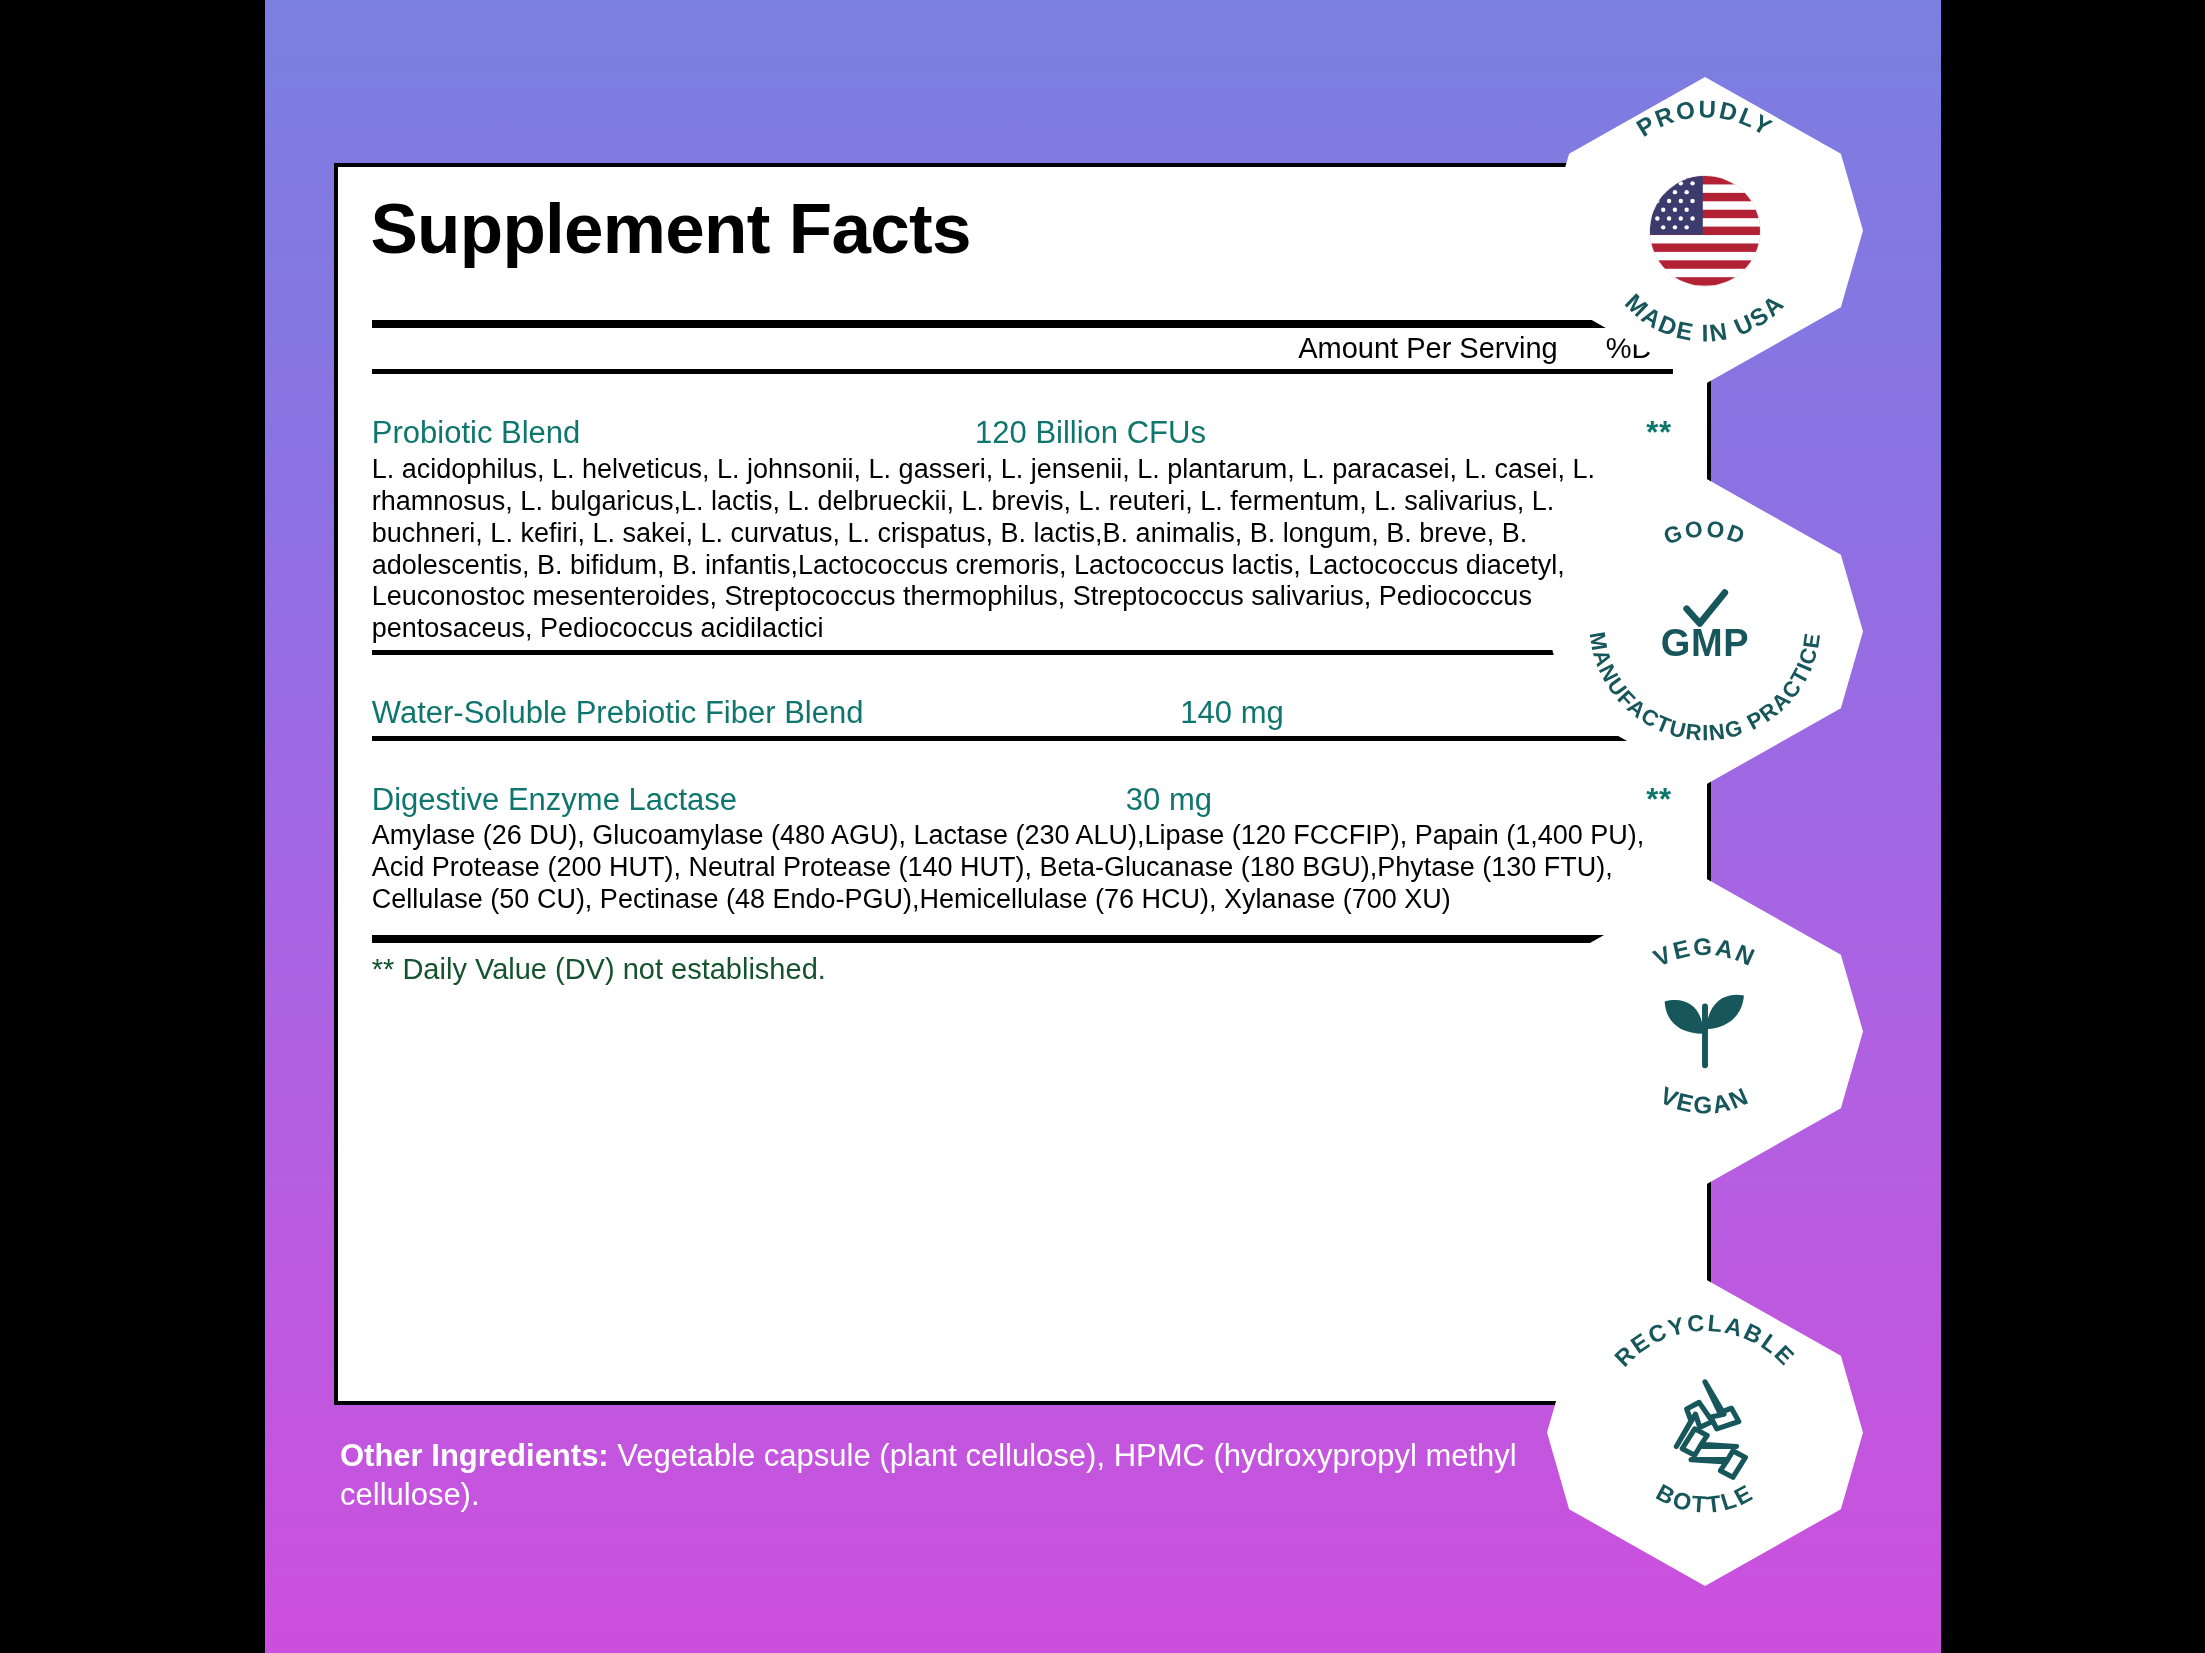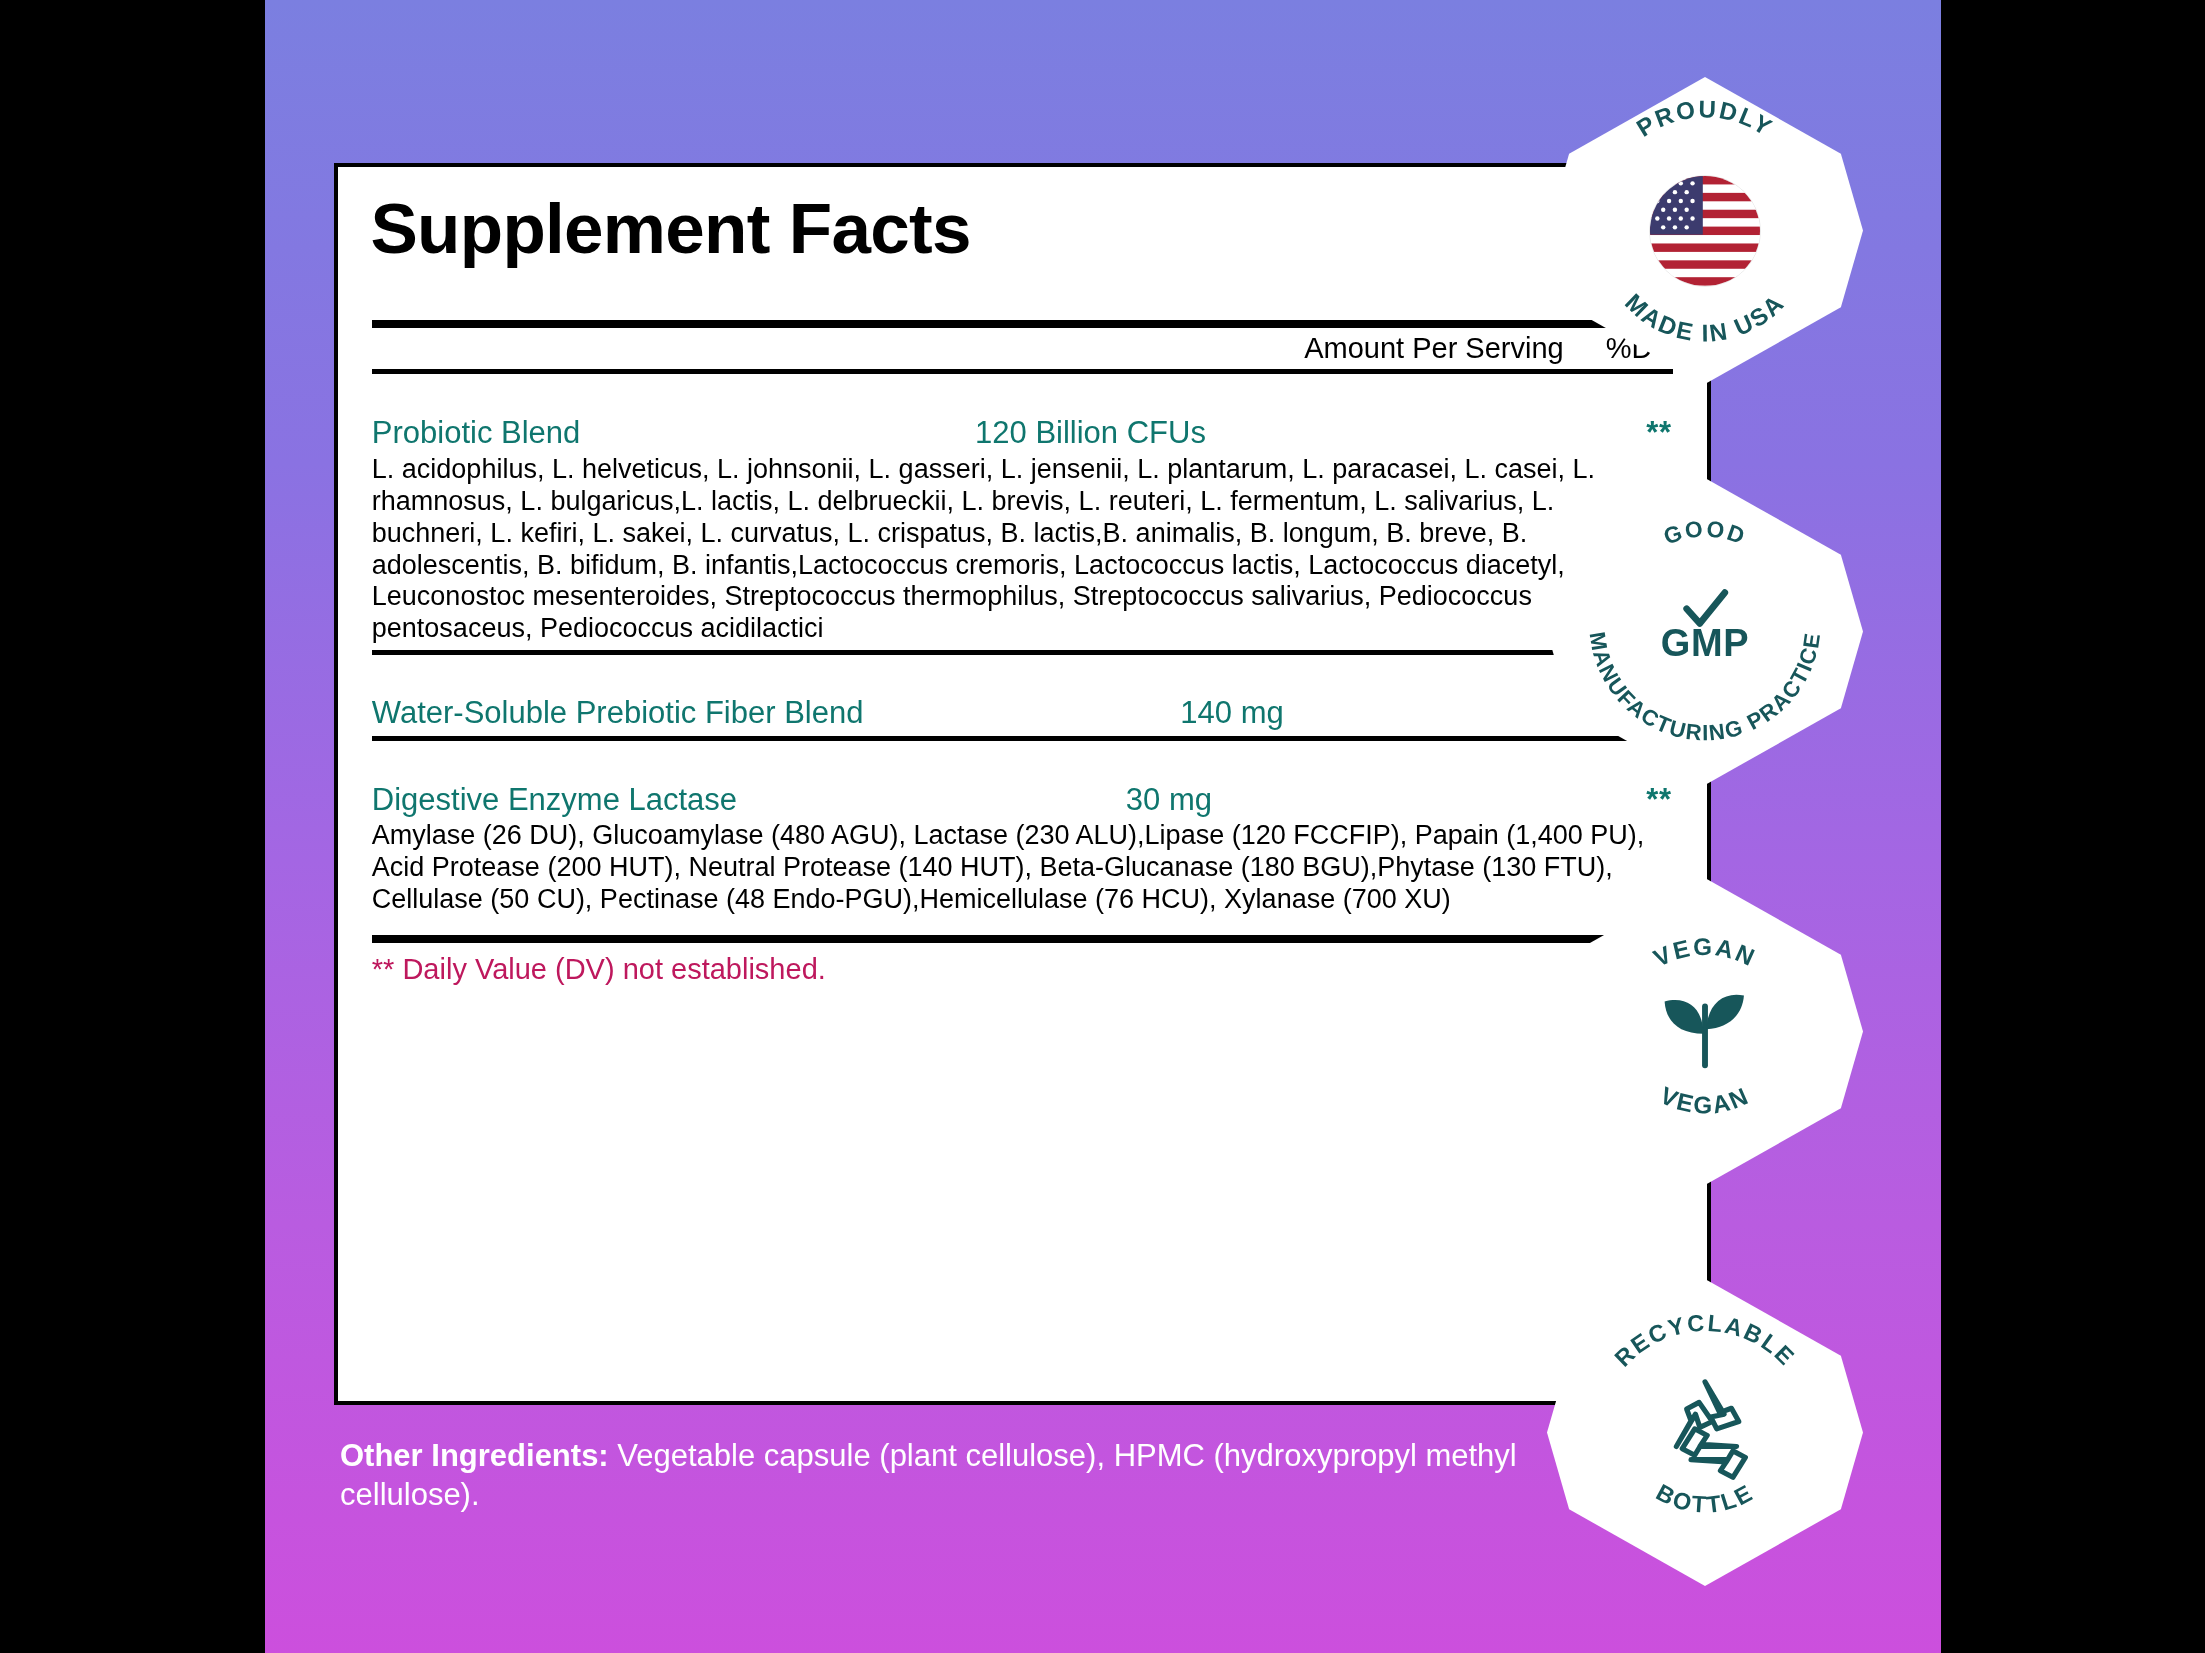--- a/index.html
+++ b/index.html
@@ -70,6 +70,7 @@
     margin: 4.4px 10.3px 0 8.8px;
     font-size: 29px;
     color: #000;
+    gap: 6px;
   }
   .head-row .aps { margin-right: 29px; }
   .head-row .dv  { width: 79px; text-align: right; }

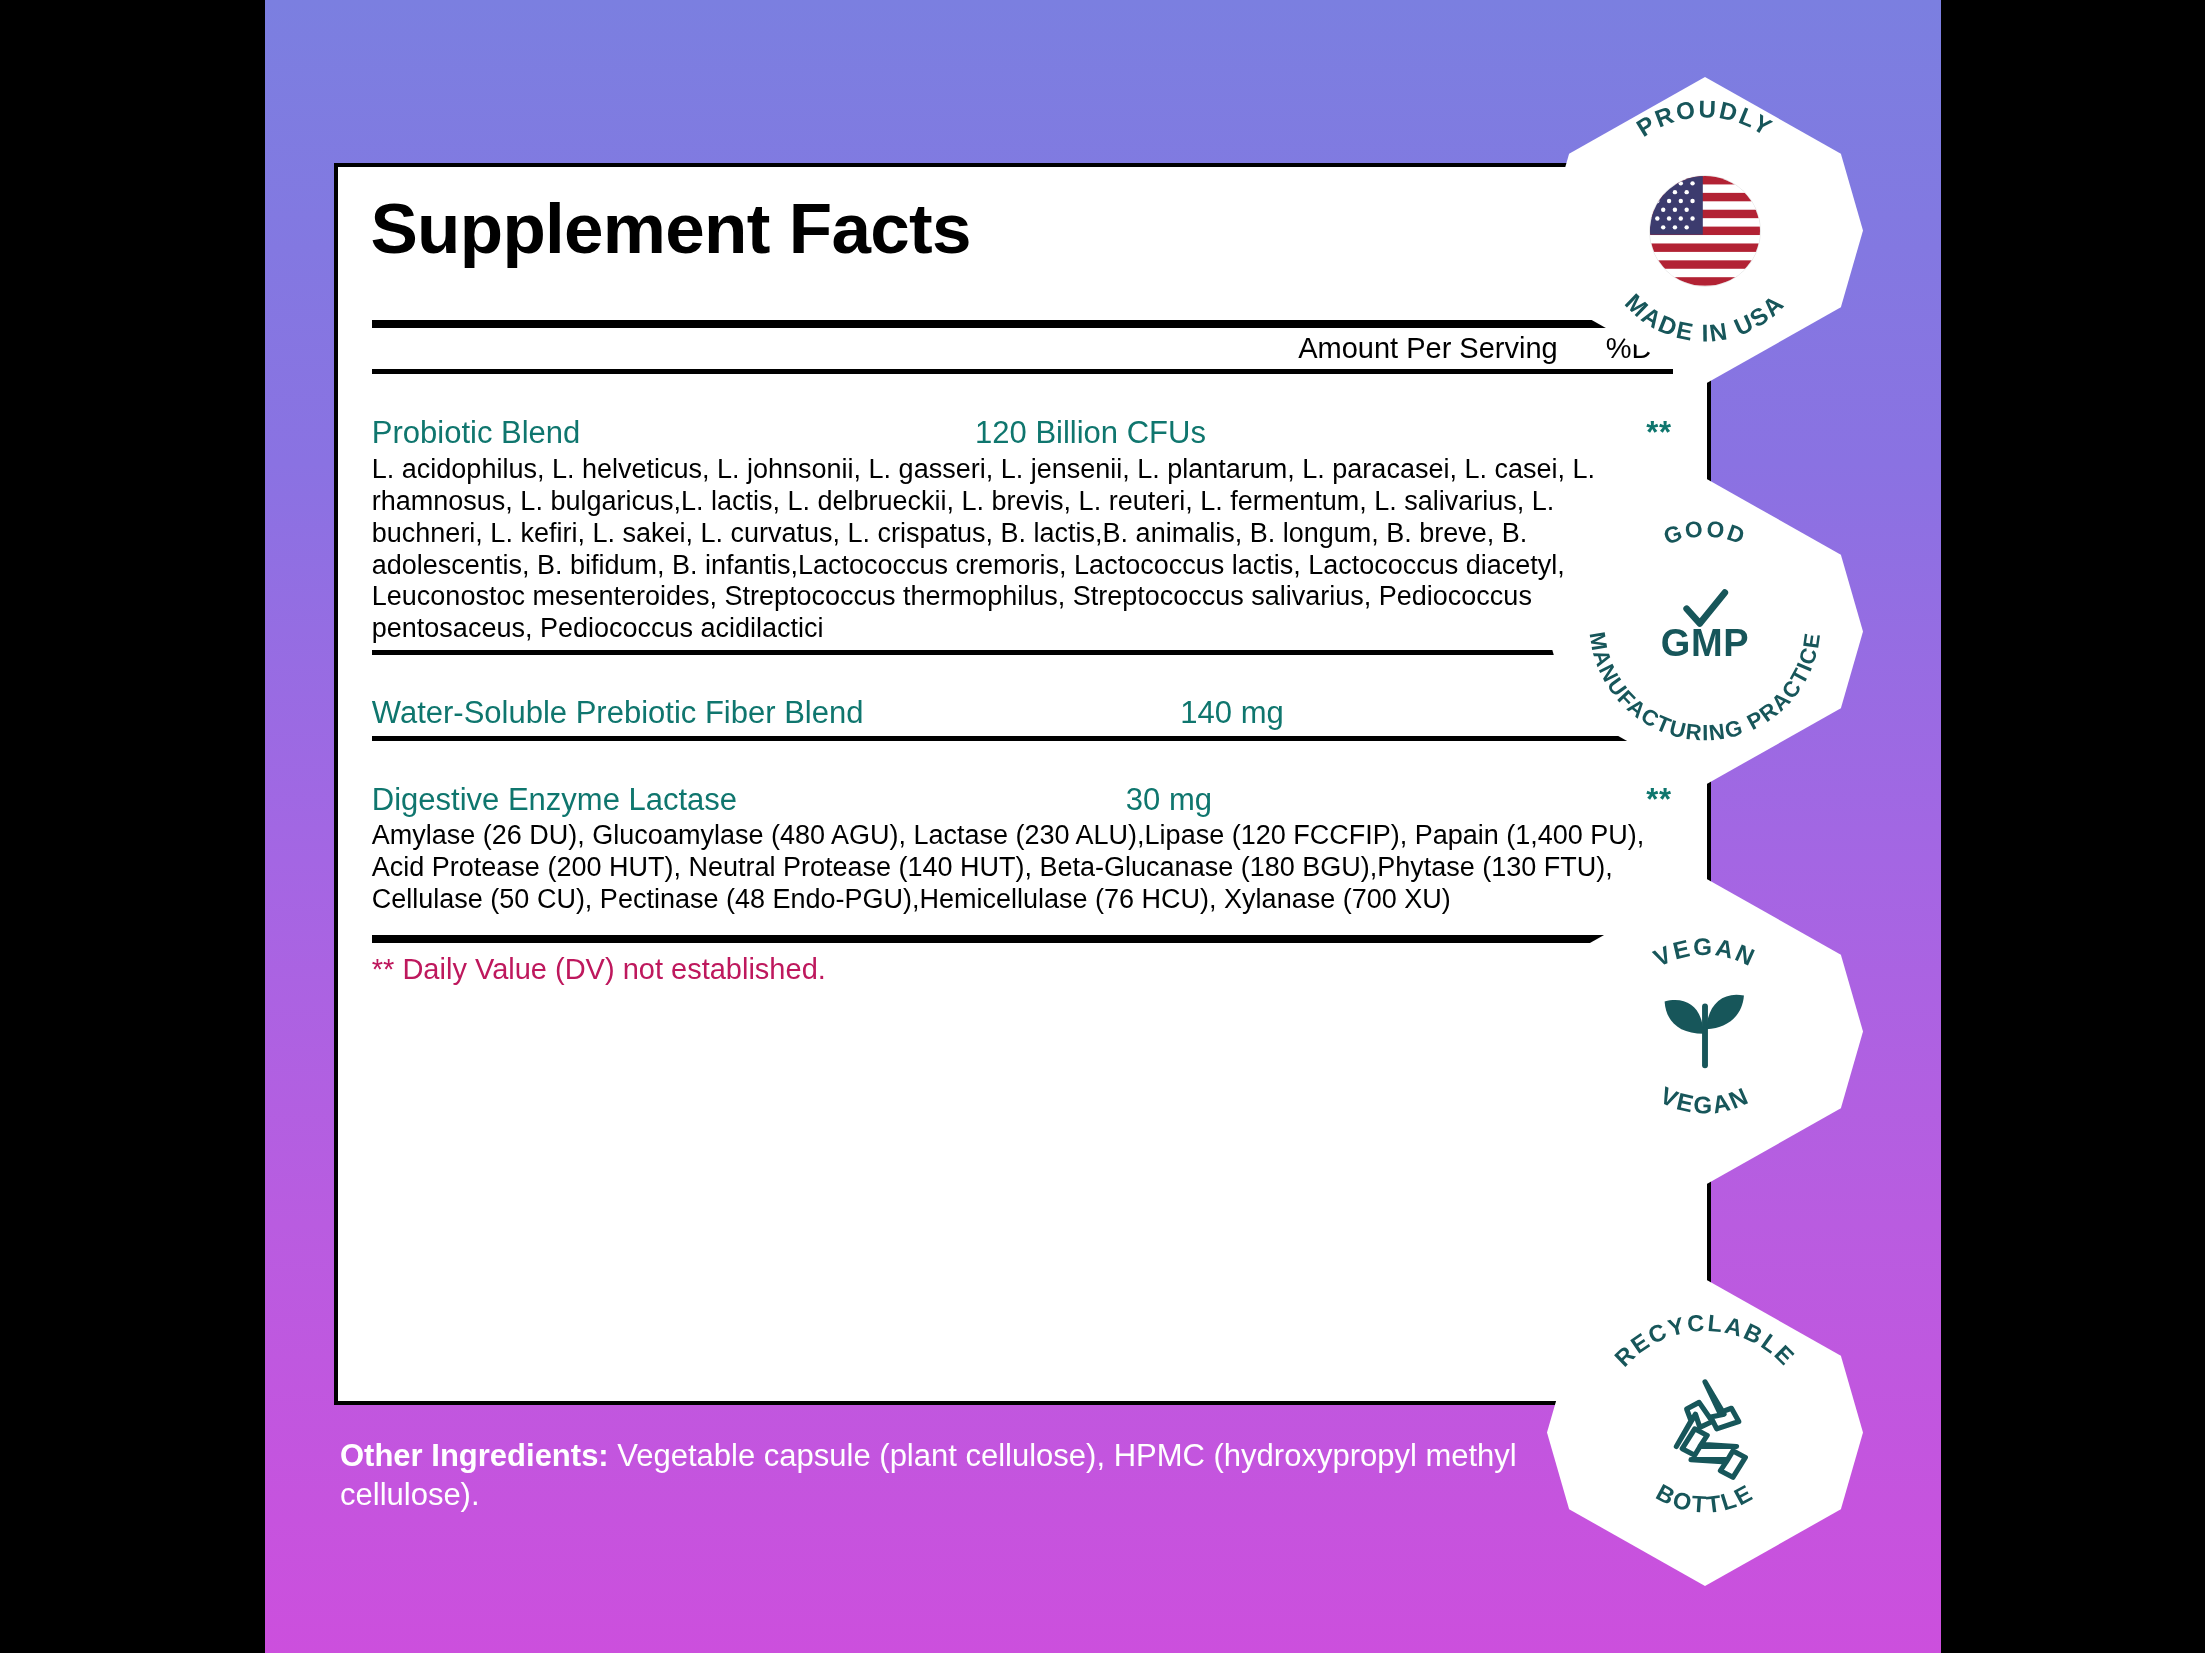--- a/index.html
+++ b/index.html
@@ -96,7 +96,7 @@
   .footnote {
     margin: 10.3px 10.3px 0 8.8px;
     font-size: 29px;
-    color: #be185d;
+    color: #14532d;
   }
 
   

